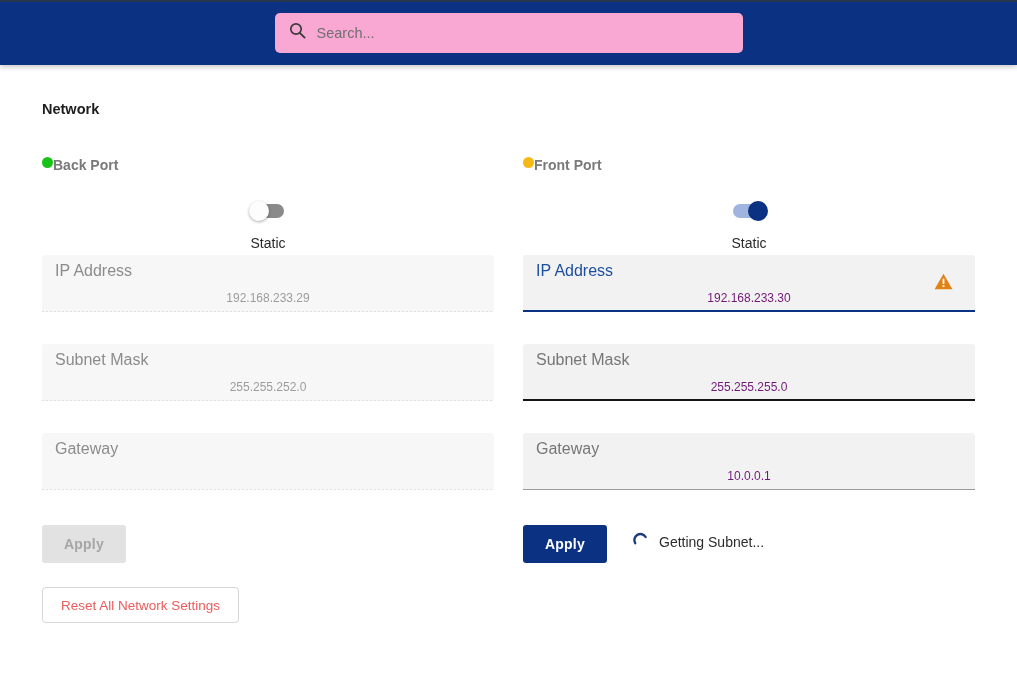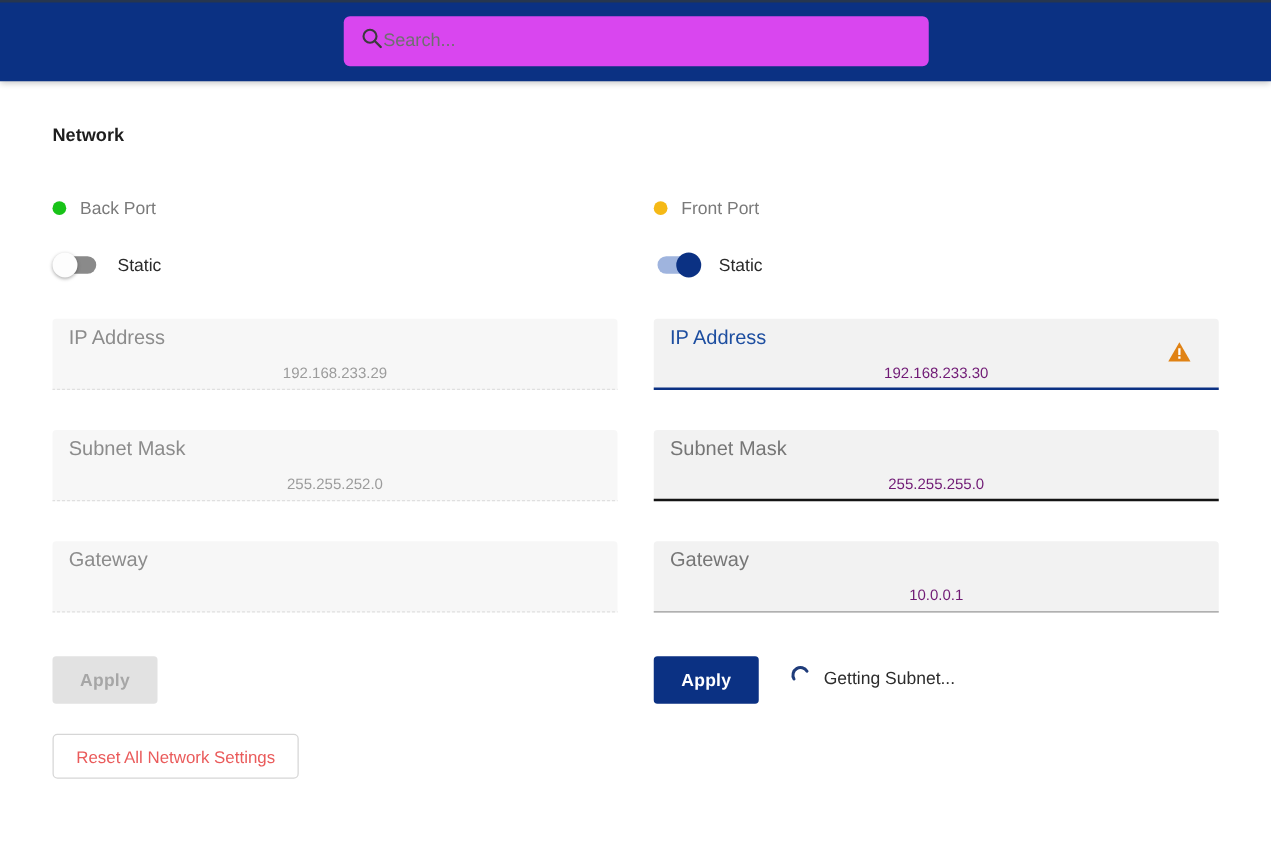--- a/index.html
+++ b/index.html
@@ -34,12 +34,12 @@
   .search-box {
     width: 468px;
     height: 40px;
-    background: #d946ef;
+    background: #f9a8d4;
     border-radius: 5px;
     display: flex;
     align-items: center;
     padding: 0 14px;
-    gap: 1px;
+    gap: 11px;
   }
   .search-icon { flex: 0 0 auto; display: block; }
   .search-input {

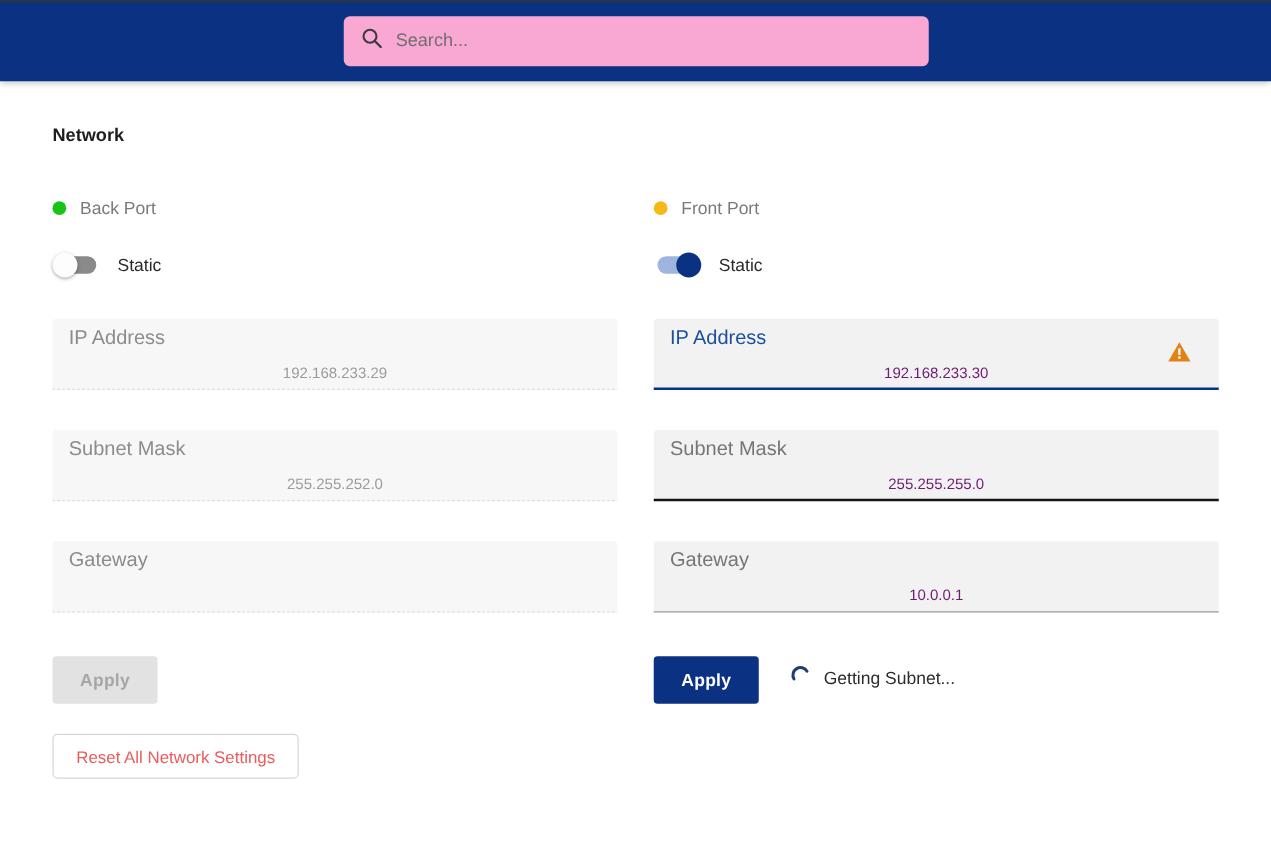--- a/index.html
+++ b/index.html
@@ -73,9 +73,9 @@
   
   .port-row {
     display: flex;
-    align-items: center;
-    gap: 11px;
+    align-items: flex-start;
     height: 18px;
+    font-weight: bold;
   }
   .status-dot {
     width: 11px; height: 11px;

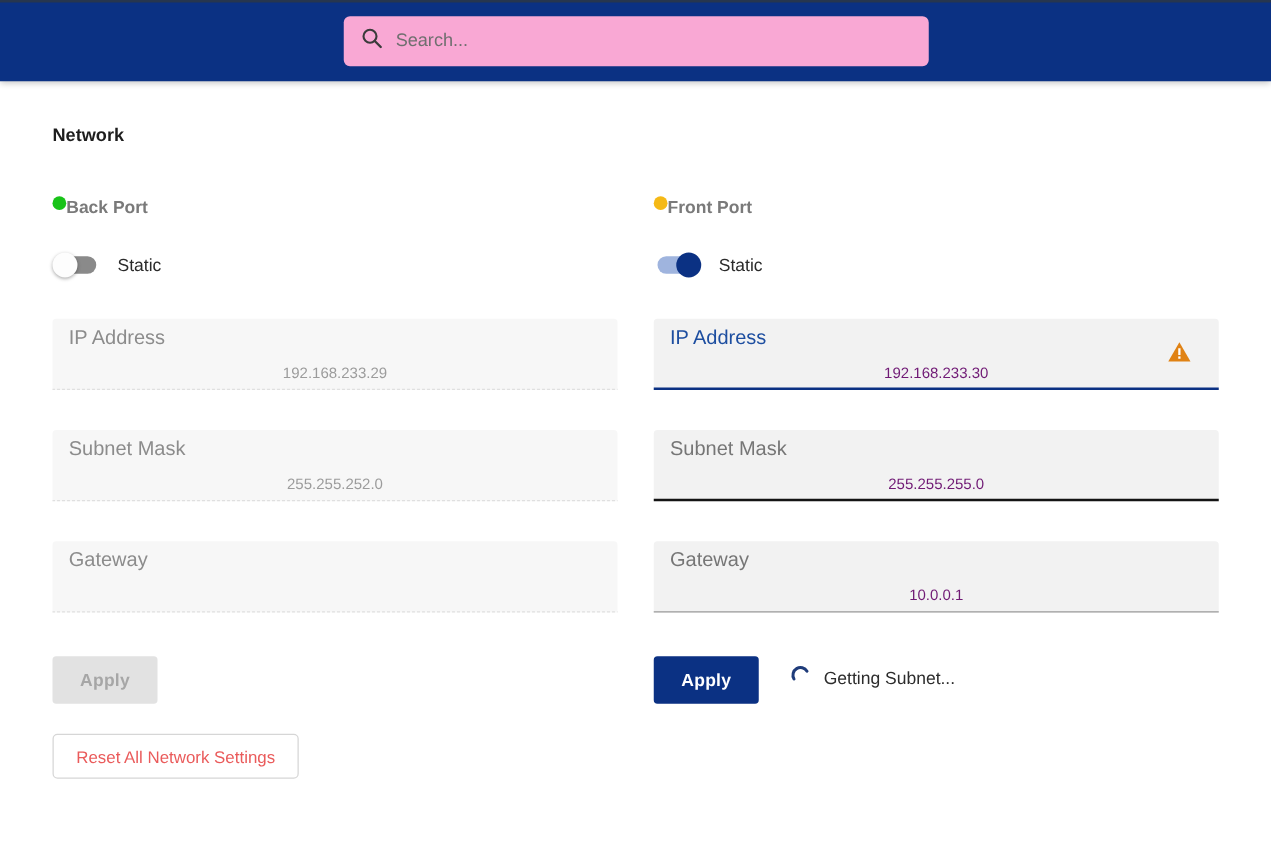--- a/index.html
+++ b/index.html
@@ -94,6 +94,7 @@
     gap: 14px;
     margin-top: 26px;
     height: 22px;
+    flex-direction: column;
   }
   .toggle {
     position: relative;

